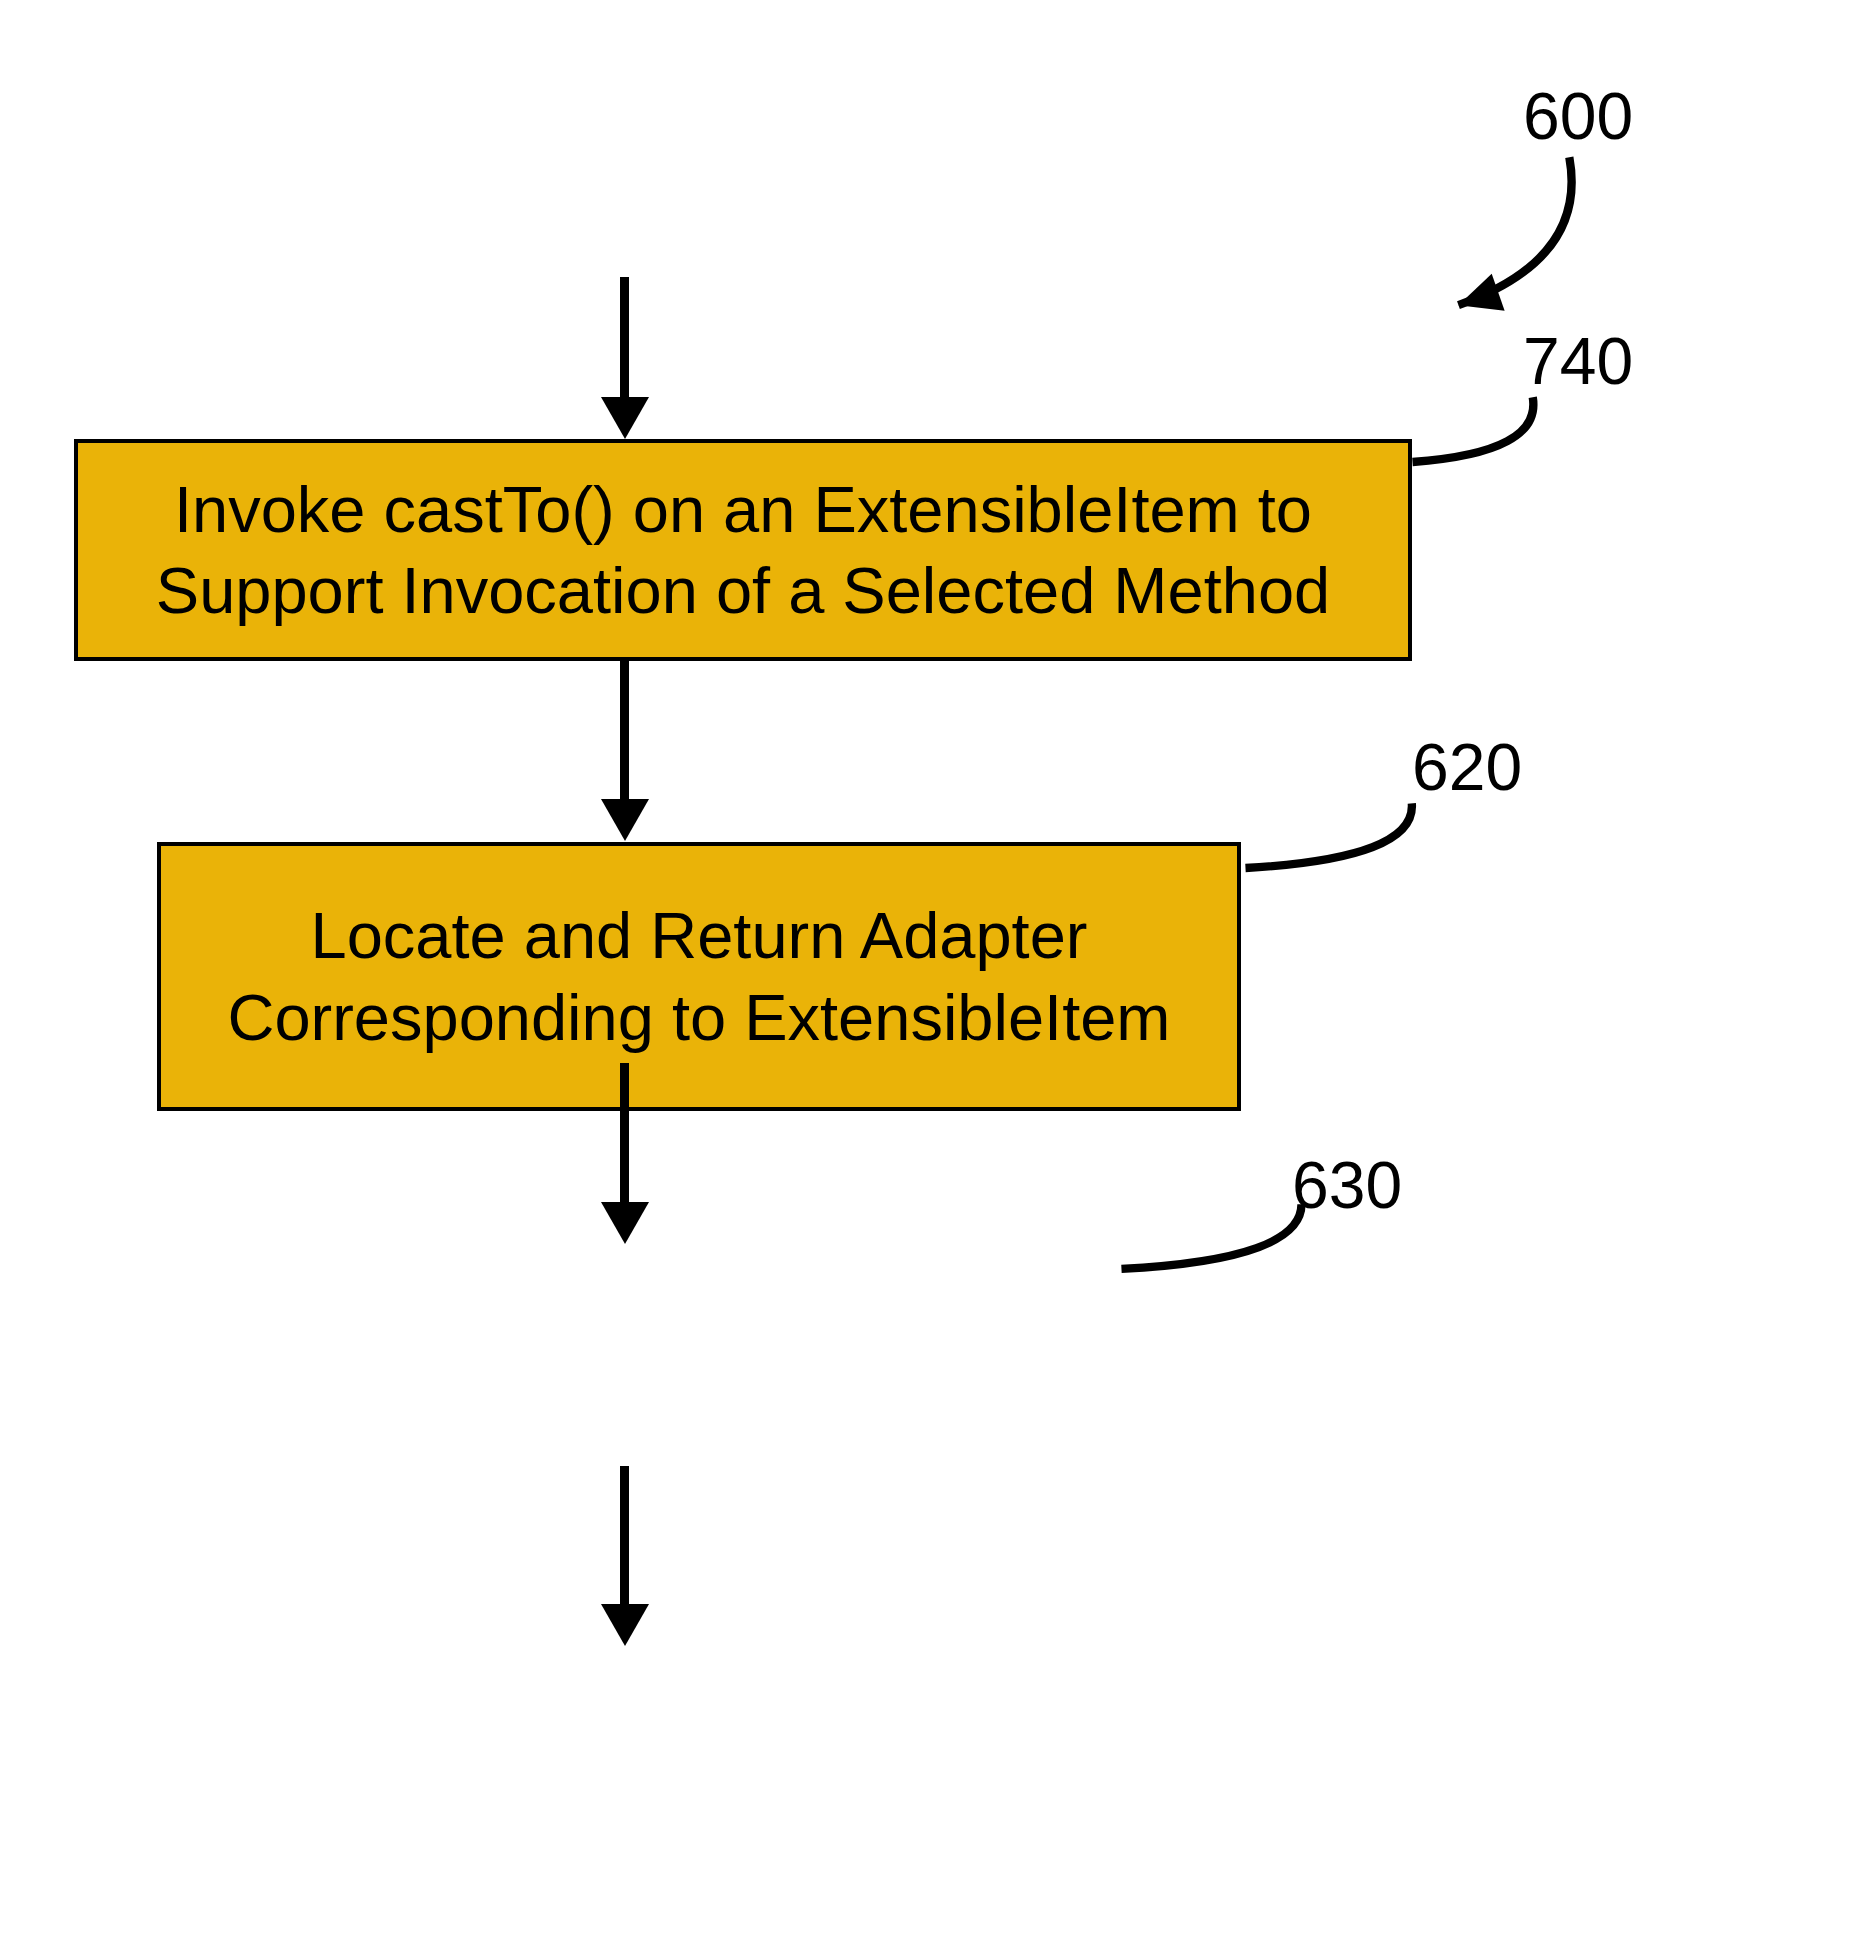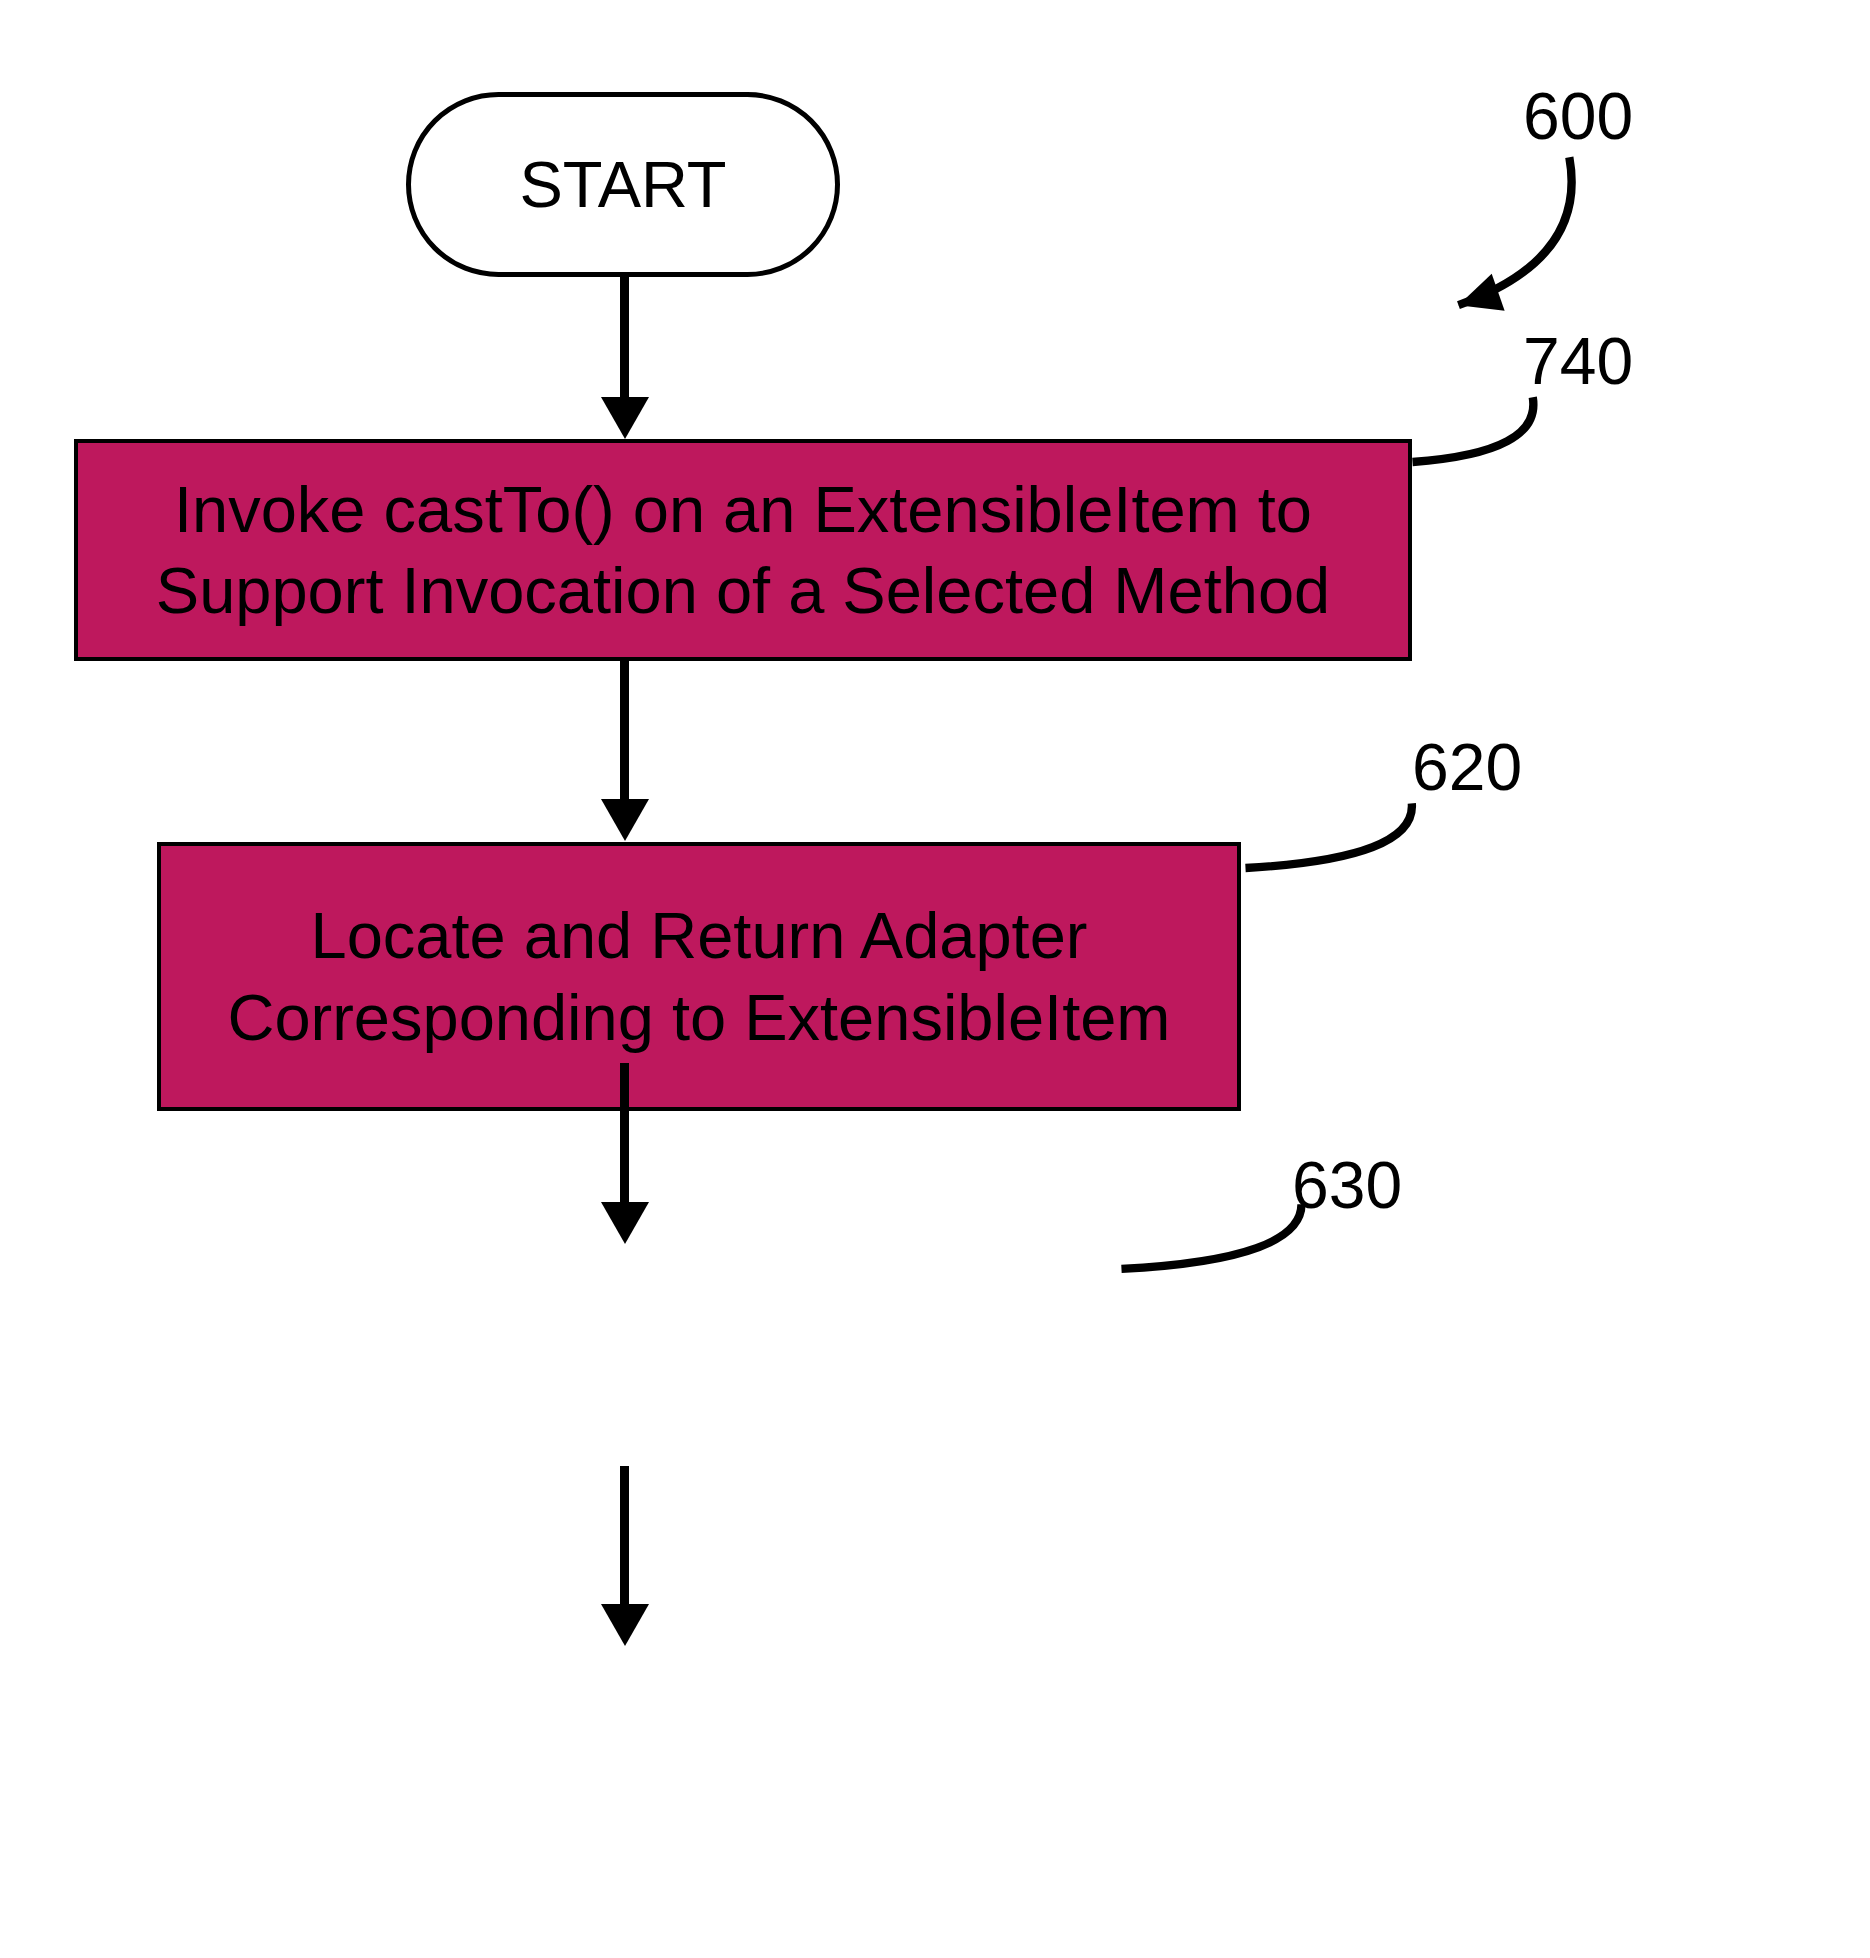--- a/index.html
+++ b/index.html
@@ -64,9 +64,6 @@
 
 <div class="canvas">
 
-  <div class="terminal" style="left:406px; top:92px; width:434px; height:185px;">
-    <span>START</span>
-  </div>
 
   <div class="arrow-line" style="left:620px; top:277px; width:9.2px; height:125px;"></div>
   <div class="arrow-head" style="left:601px; top:397px;"></div>

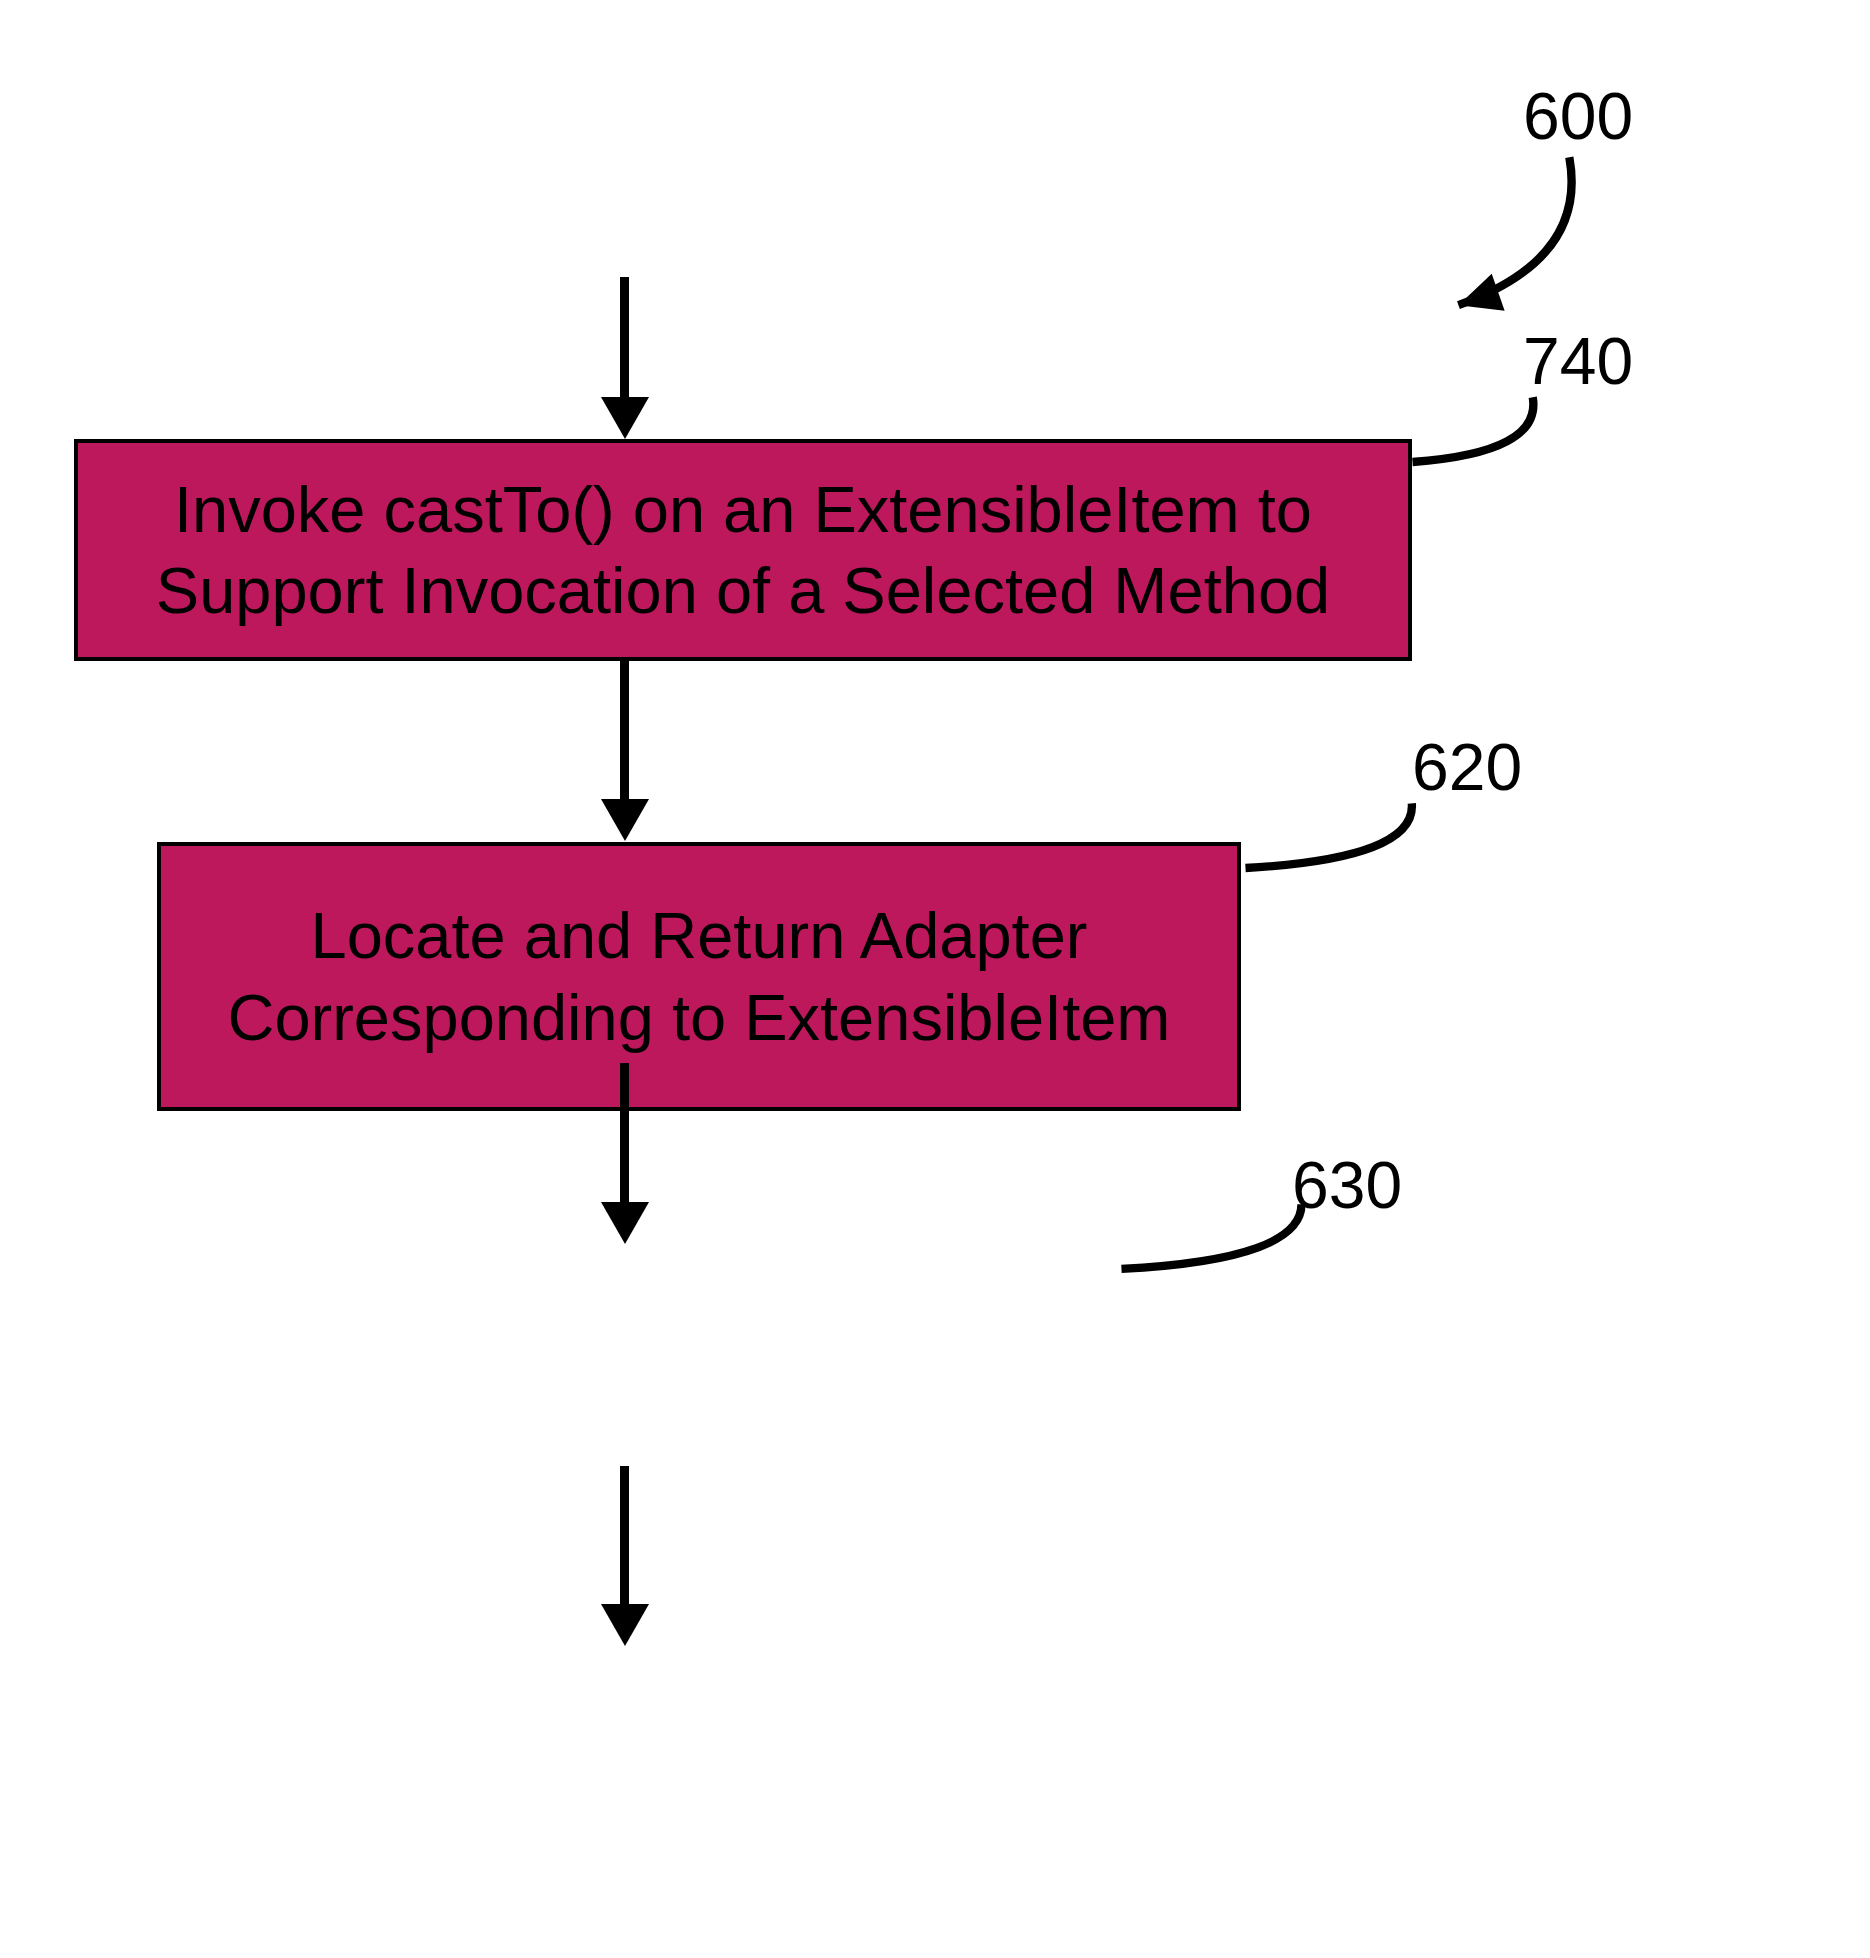--- a/index.html
+++ b/index.html
@@ -28,7 +28,7 @@
   .process {
     position: absolute;
     border: 4.6px solid #000;
-    background: #be185d;
+    background: #eab308;
     display: flex;
     align-items: center;
     justify-content: center;

